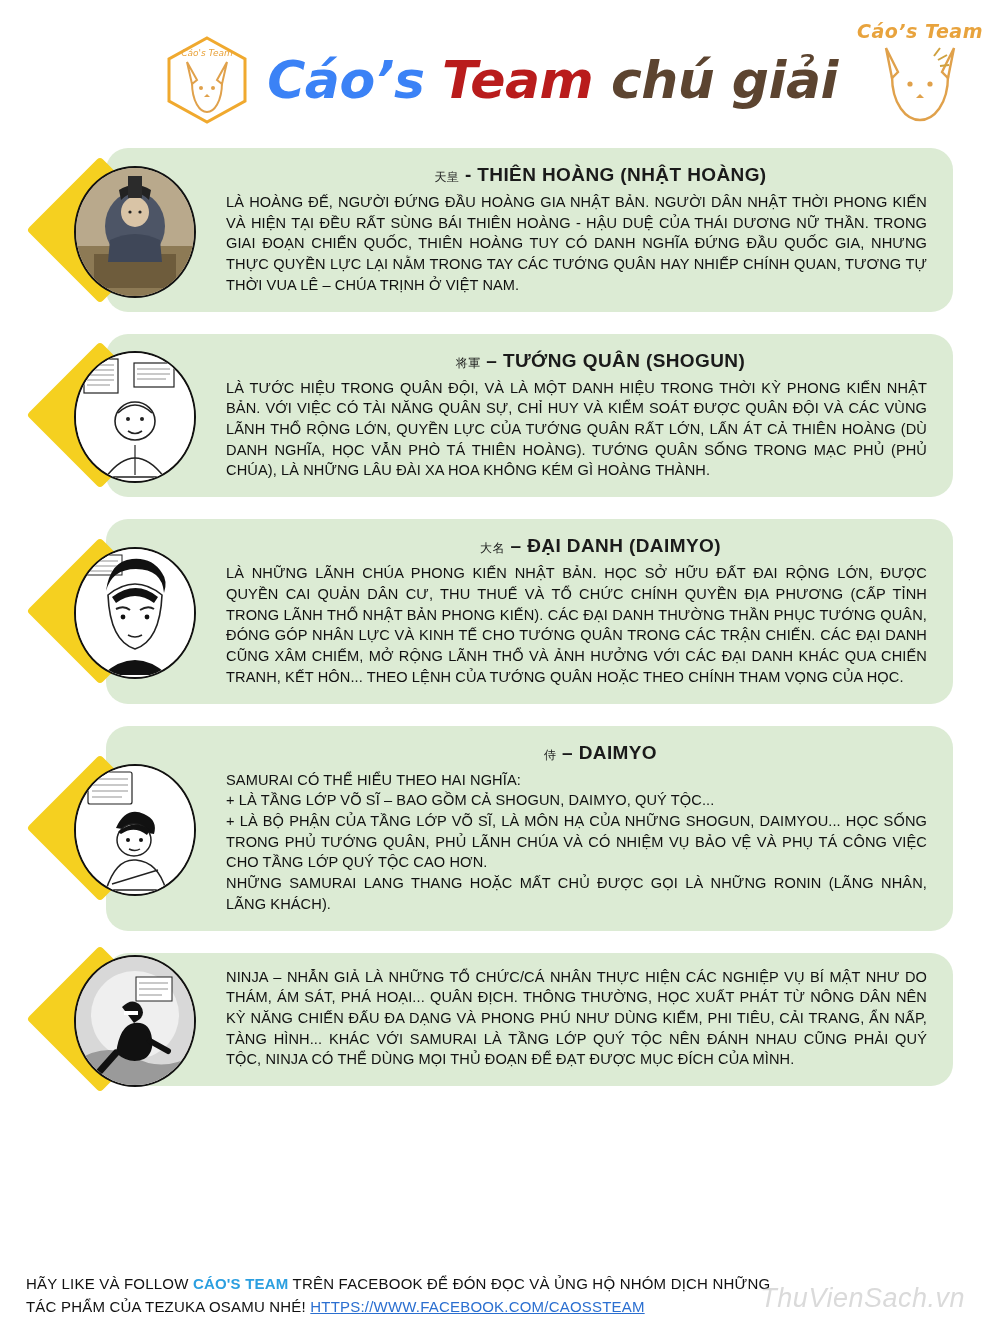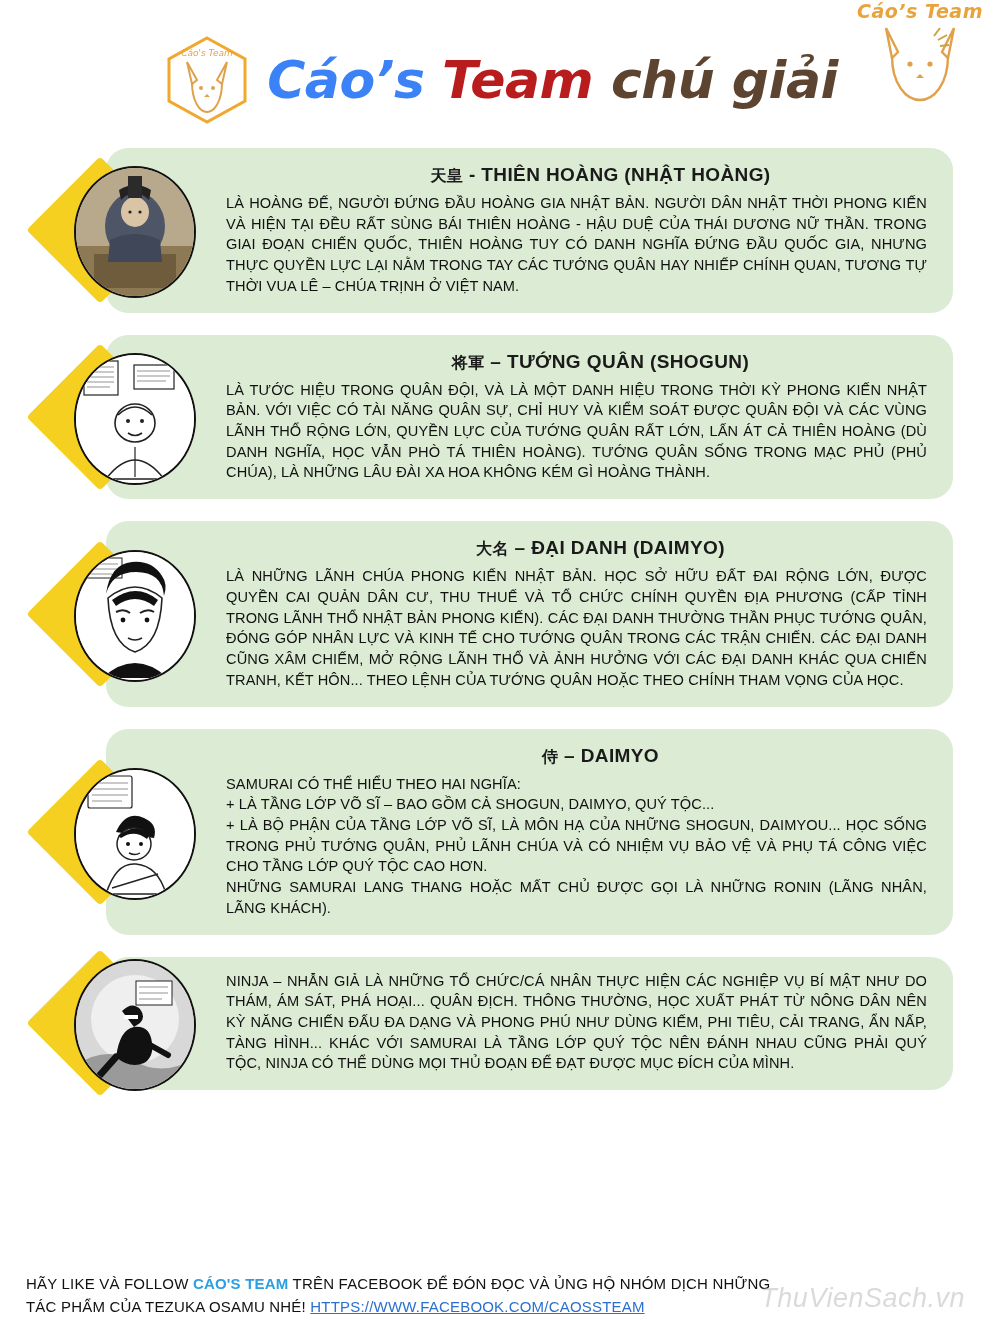--- a/index.html
+++ b/index.html
@@ -23,7 +23,7 @@
   .corner-logo {
     position: absolute;
     right: 14px;
-    top: 0;
+    top: 20px;
     width: 130px;
     height: 120px;
     text-align: center;

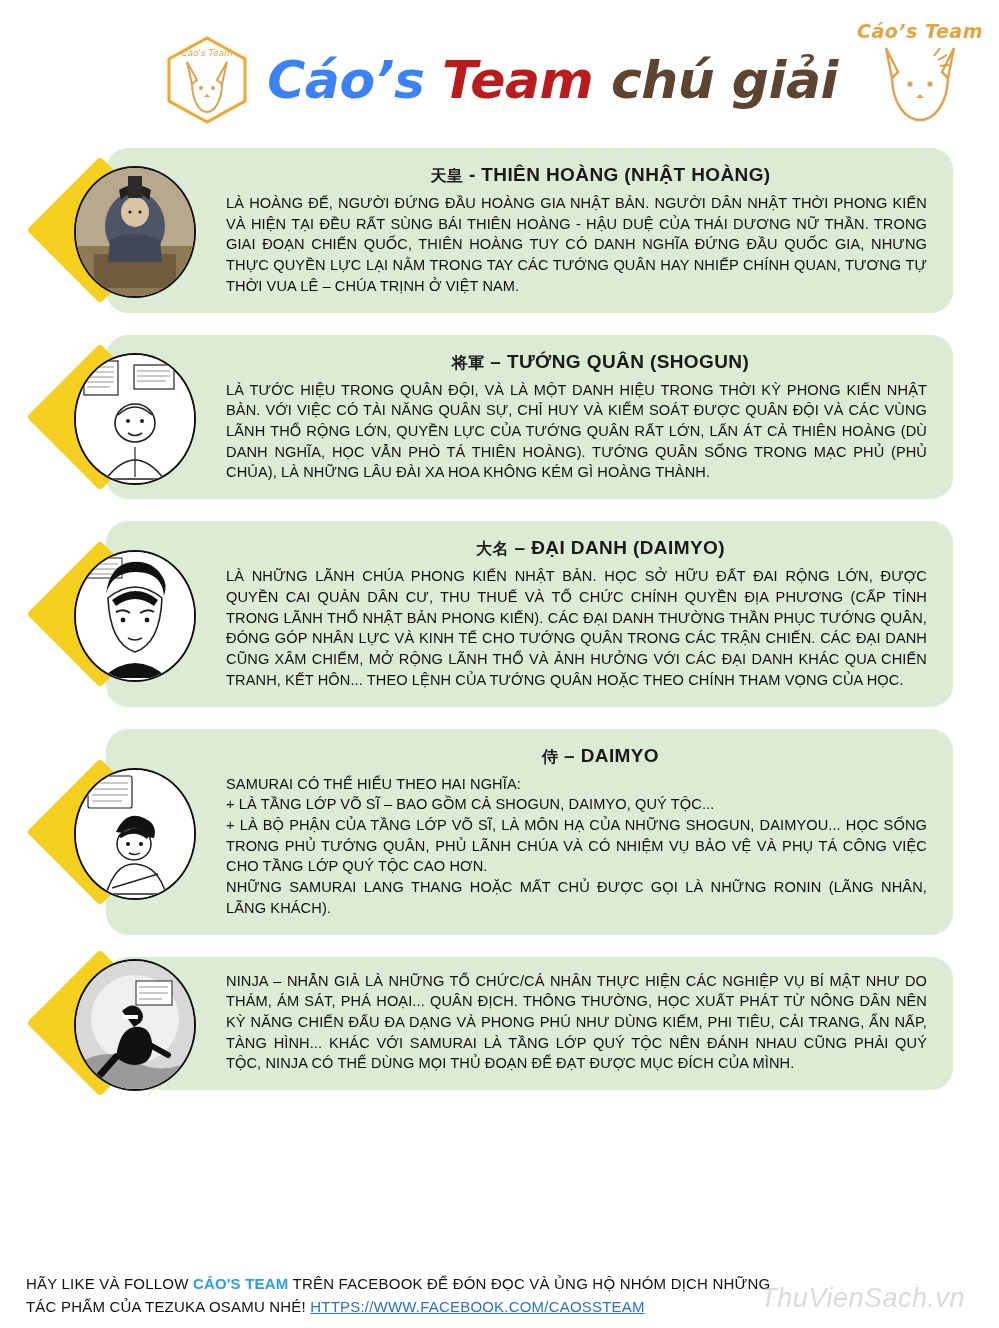--- a/index.html
+++ b/index.html
@@ -89,8 +89,8 @@
   }
   .entry-title .kanji {
     font-family: "DejaVu Sans", sans-serif;
-    font-weight: bold;
-    font-size: 16px;
+    font-weight: normal;
+    font-size: 12px;
     margin-left: 48px;
   }
   .entry-body {

